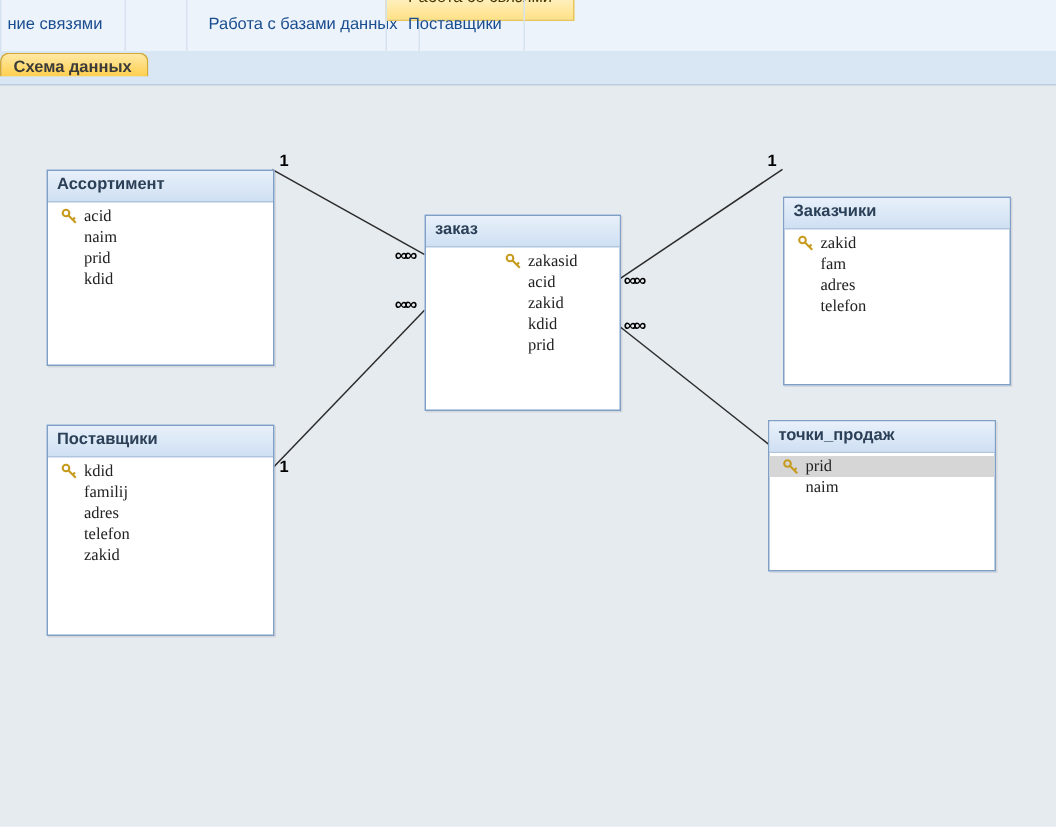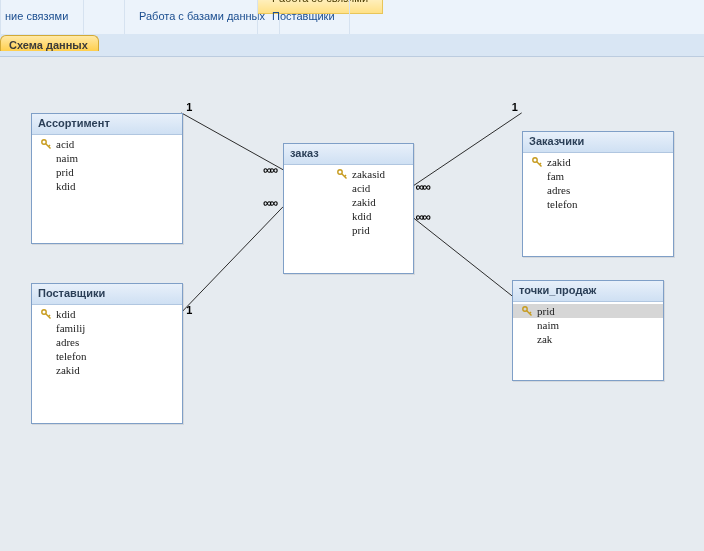--- a/index.html
+++ b/index.html
@@ -261,10 +261,6 @@
           <span class="key-slot key-icon"></span>
           <span class="field-name">naim</span>
         </div>
-        <div class="field-row">
-          <span class="key-slot key-icon"></span>
-          <span class="field-name">zak</span>
-        </div>
       </div>
   </div>
 

